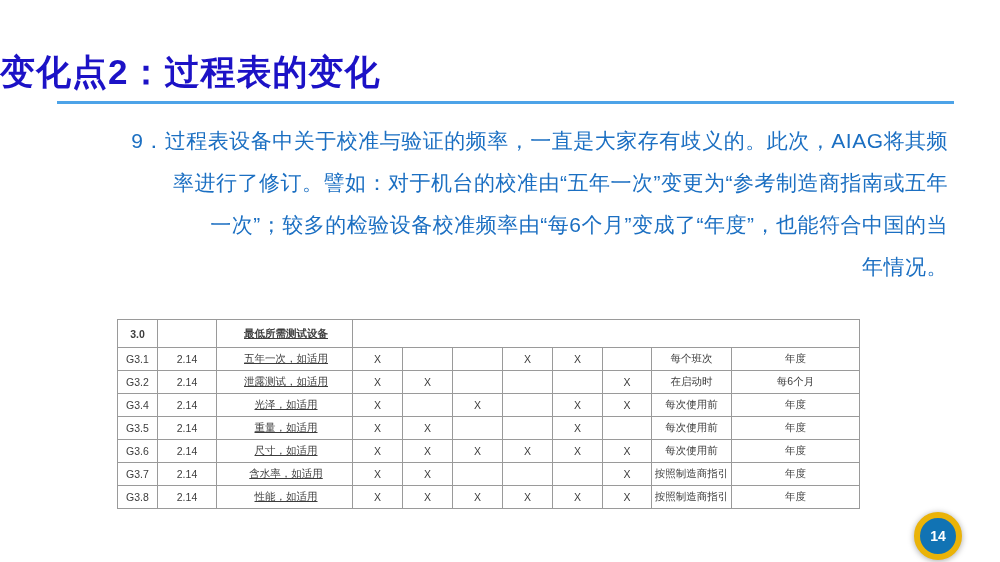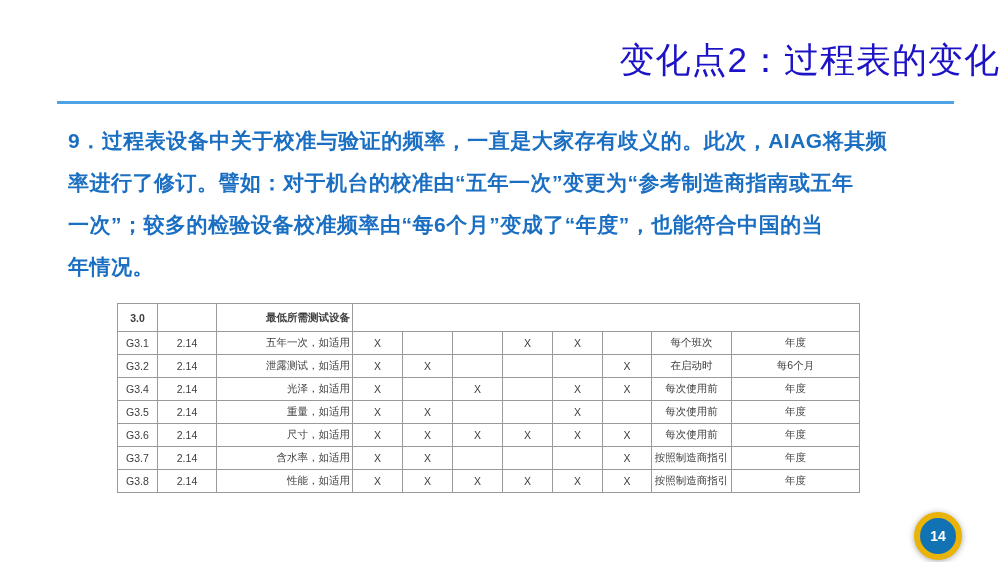--- a/index.html
+++ b/index.html
@@ -8,8 +8,8 @@
     font-family:"Liberation Sans",sans-serif;
   }
   .title{
-    position:absolute;top:36px;left:0;width:1000px;margin:0;
-    text-align:right;font-size:35px;line-height:48px;font-weight:400;
+    position:absolute;top:48px;left:0;width:1000px;margin:0;
+    text-align:left;font-size:35px;line-height:48px;font-weight:700;
     color:var(--title,#1c12c6);letter-spacing:1px;
   }
   .divider{

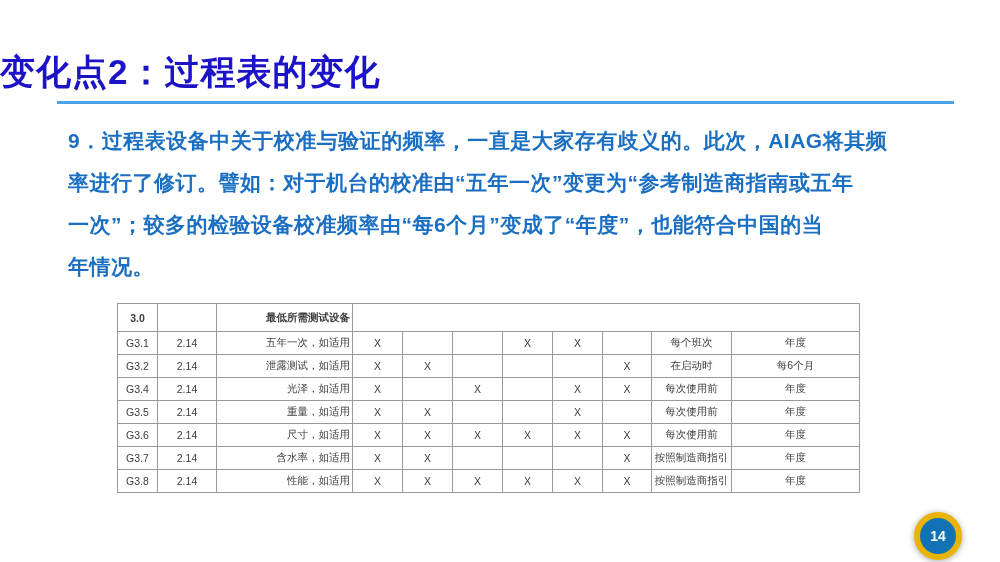--- a/index.html
+++ b/index.html
@@ -18,7 +18,7 @@
   }
   .paragraph{
     position:absolute;left:68px;top:120px;width:880px;
-    color:var(--body-text,#1b6fc2);font-size:21px;font-weight:700;
+    color:var(--body-text,#1b6fc2);font-size:21px;font-weight:400;text-align:right;
   }
   .pline{height:42px;line-height:42px;white-space:nowrap;letter-spacing:0.5px;}
   .ptable{

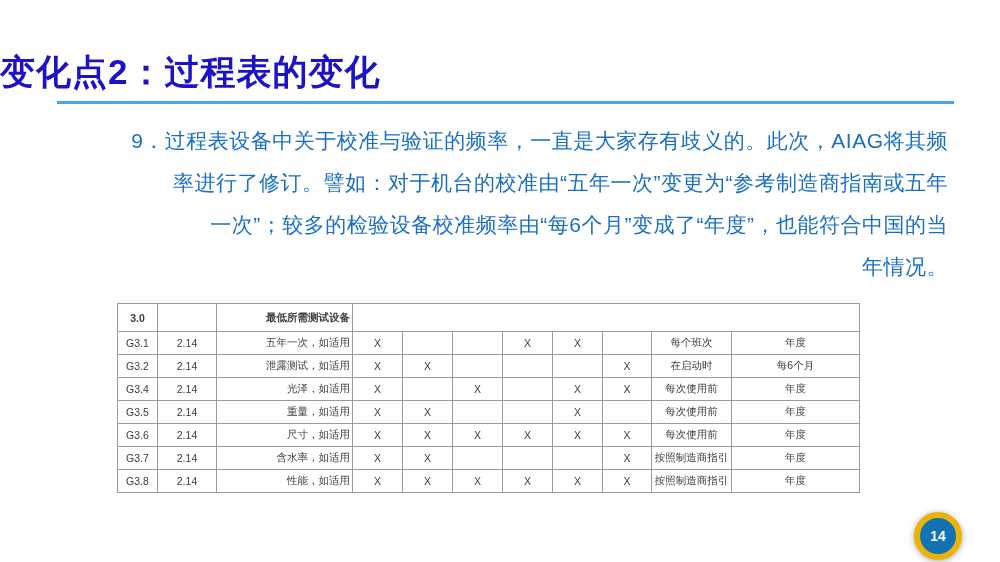--- a/index.html
+++ b/index.html
@@ -22,7 +22,7 @@
   }
   .pline{height:42px;line-height:42px;white-space:nowrap;letter-spacing:0.5px;}
   .ptable{
-    position:absolute;left:117px;top:303px;width:742px;
+    position:absolute;left:117px;top:319px;width:742px;
     border-collapse:collapse;table-layout:fixed;
     font-size:10.5px;color:#3c3c3c;
     border:1px solid #5f5f5f;

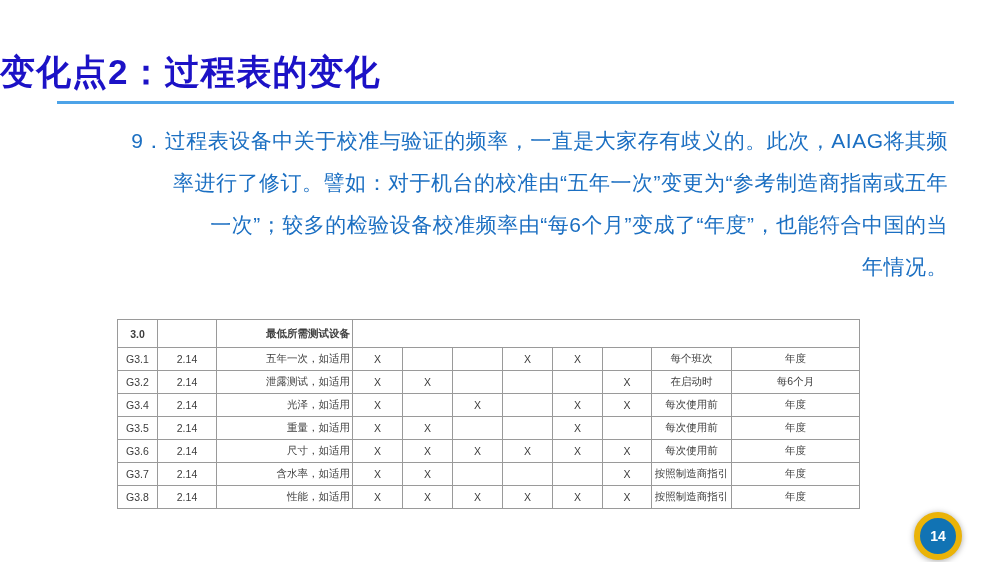--- a/index.html
+++ b/index.html
@@ -33,7 +33,7 @@
   }
   .ptable thead th{height:27px;font-weight:700;}
   .ptable tbody td{height:22px;}
-  .ptable .c-desc{text-align:right;padding-left:5px;}
+  .ptable .c-desc{text-align:center;padding-left:5px;text-decoration:underline;}
   .badge{
     position:absolute;left:914px;top:512px;width:36px;height:36px;
     background:var(--badge-blue,#1173b4);border:6px solid #eab308;border-radius:50%;

